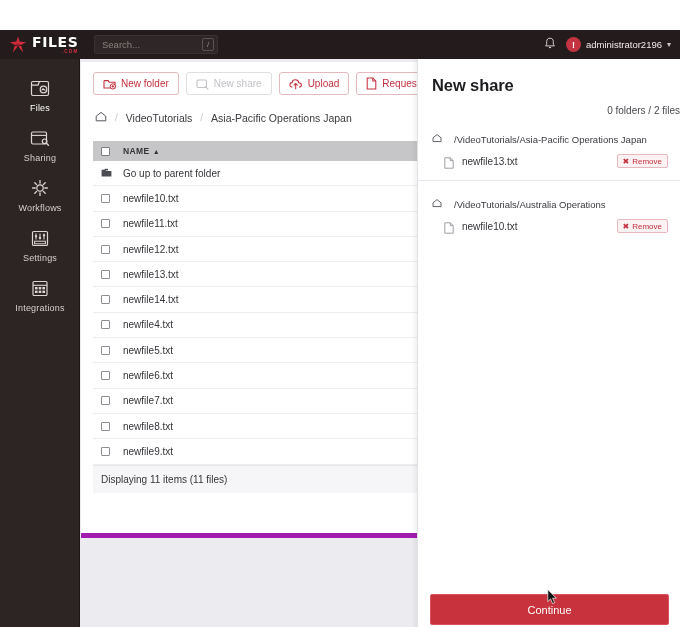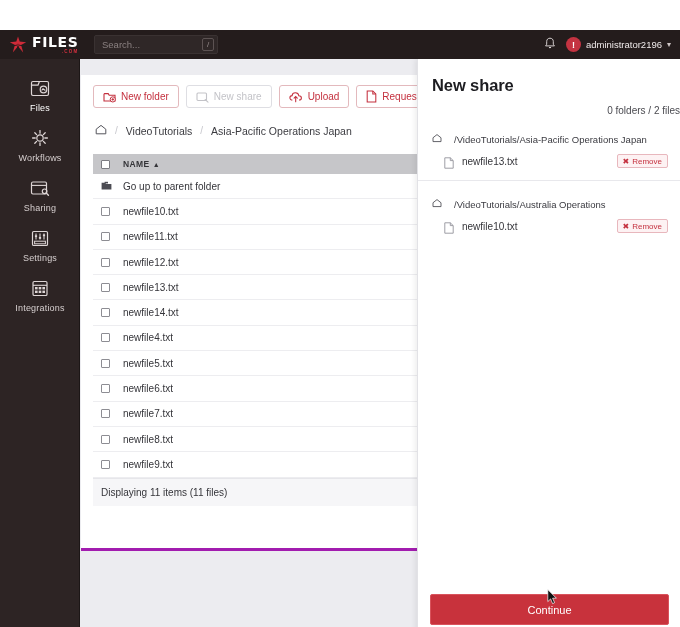--- a/index.html
+++ b/index.html
@@ -72,8 +72,8 @@
     background:#ececf0;
   }
   .content-card {
-    position:absolute; top:16px; left:0; width:515px; height:476px;
-    background:#ffffff; border-bottom:3px solid #a21caf;
+    position:absolute; top:3px; left:0; width:515px; height:476px;
+    background:#ffffff; border-bottom:5px solid #a21caf;
   }
 
   

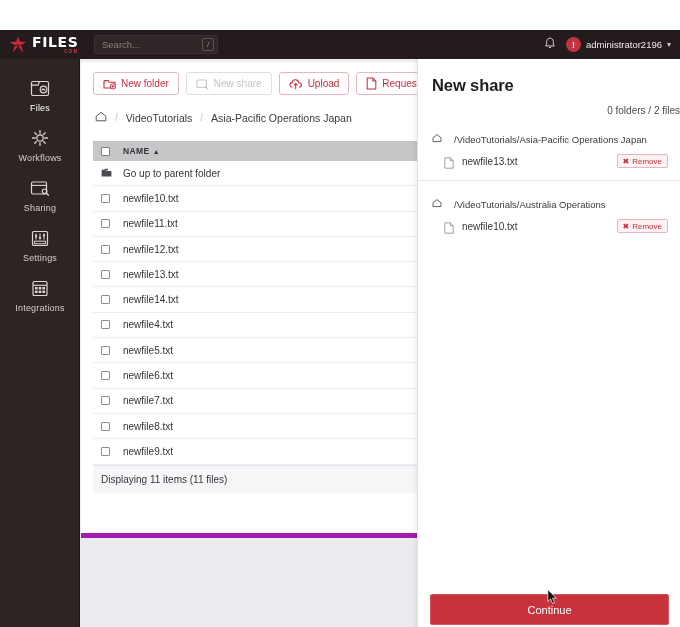--- a/index.html
+++ b/index.html
@@ -224,6 +224,18 @@
         </svg>
       </span>
       <span class="side-label">Files</span>
+    </div>
+
+    <div class="side-item">
+      <span class="side-icon">
+        <svg width="22" height="19" viewBox="0 0 22 19">
+          <rect x="2.5" y="3" width="15" height="12" rx="1.4" fill="none" stroke="#ded6d6" stroke-width="1.2"></rect>
+          <path d="M2.5 6.4 L17.5 6.4" stroke="#ded6d6" stroke-width="1.1"></path>
+          <circle cx="15.6" cy="12.3" r="2.3" fill="none" stroke="#ded6d6" stroke-width="1.2"></circle>
+          <path d="M17.2 13.9 L19.4 16.3" stroke="#ded6d6" stroke-width="1.4" stroke-linecap="round"></path>
+        </svg>
+      </span>
+      <span class="side-label">Sharing</span>
     </div>
 
     <div class="side-item">
@@ -243,18 +255,6 @@
         </svg>
       </span>
       <span class="side-label">Workflows</span>
-    </div>
-
-    <div class="side-item">
-      <span class="side-icon">
-        <svg width="22" height="19" viewBox="0 0 22 19">
-          <rect x="2.5" y="3" width="15" height="12" rx="1.4" fill="none" stroke="#ded6d6" stroke-width="1.2"></rect>
-          <path d="M2.5 6.4 L17.5 6.4" stroke="#ded6d6" stroke-width="1.1"></path>
-          <circle cx="15.6" cy="12.3" r="2.3" fill="none" stroke="#ded6d6" stroke-width="1.2"></circle>
-          <path d="M17.2 13.9 L19.4 16.3" stroke="#ded6d6" stroke-width="1.4" stroke-linecap="round"></path>
-        </svg>
-      </span>
-      <span class="side-label">Sharing</span>
     </div>
 
     <div class="side-item">

